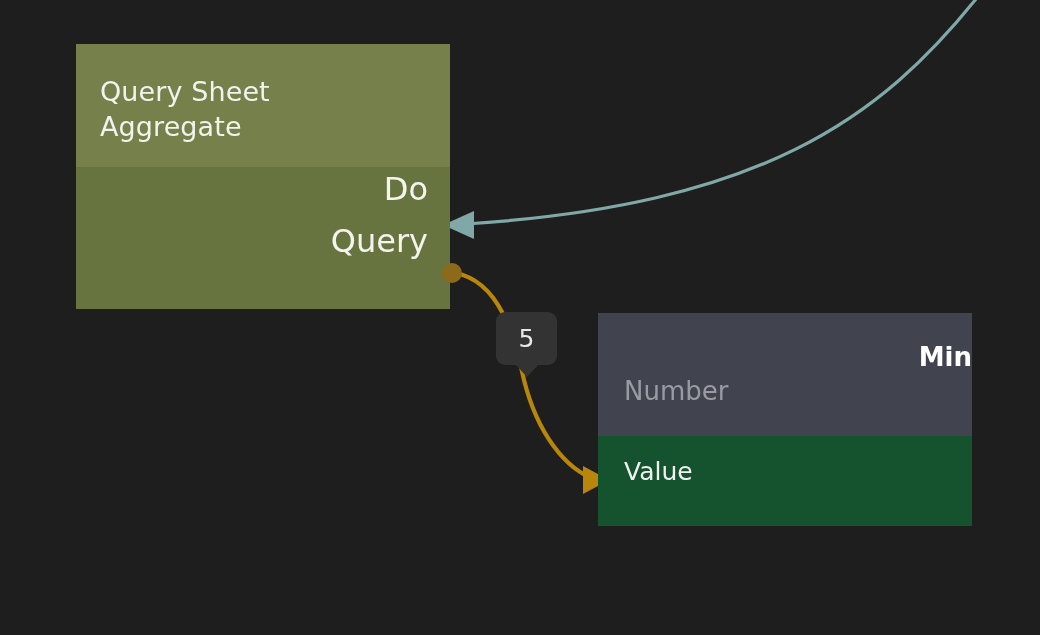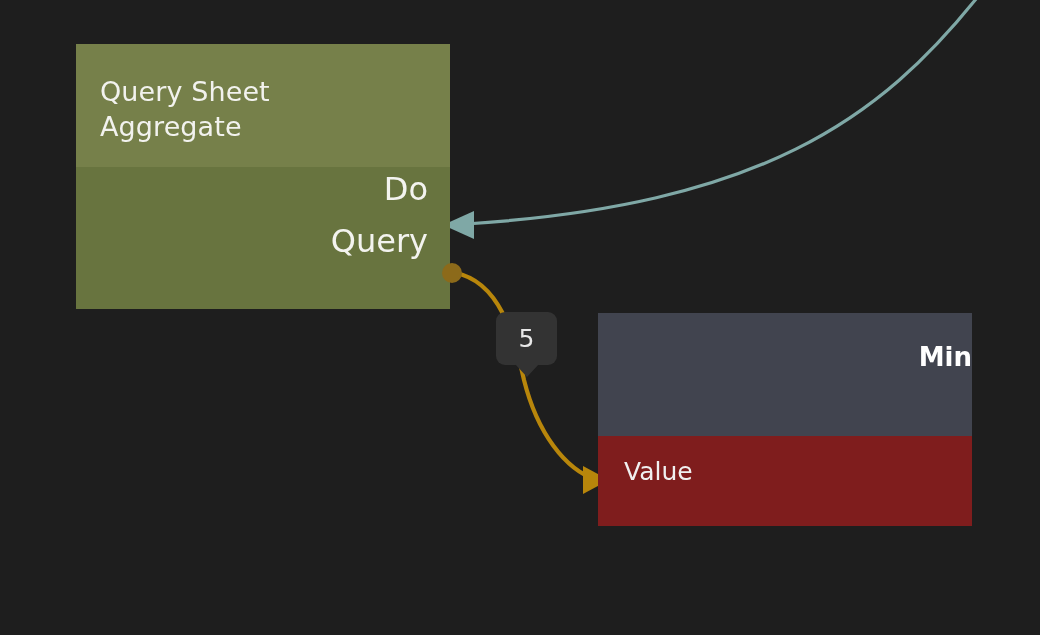--- a/index.html
+++ b/index.html
@@ -198,6 +198,7 @@
   <div class="node node-gray">
     <div class="node-header">
       <div class="gray-title">Min</div>
+      <div class="gray-subtitle">Number</div>
     </div>
     <div class="node-body">
       <div class="gray-port-label">

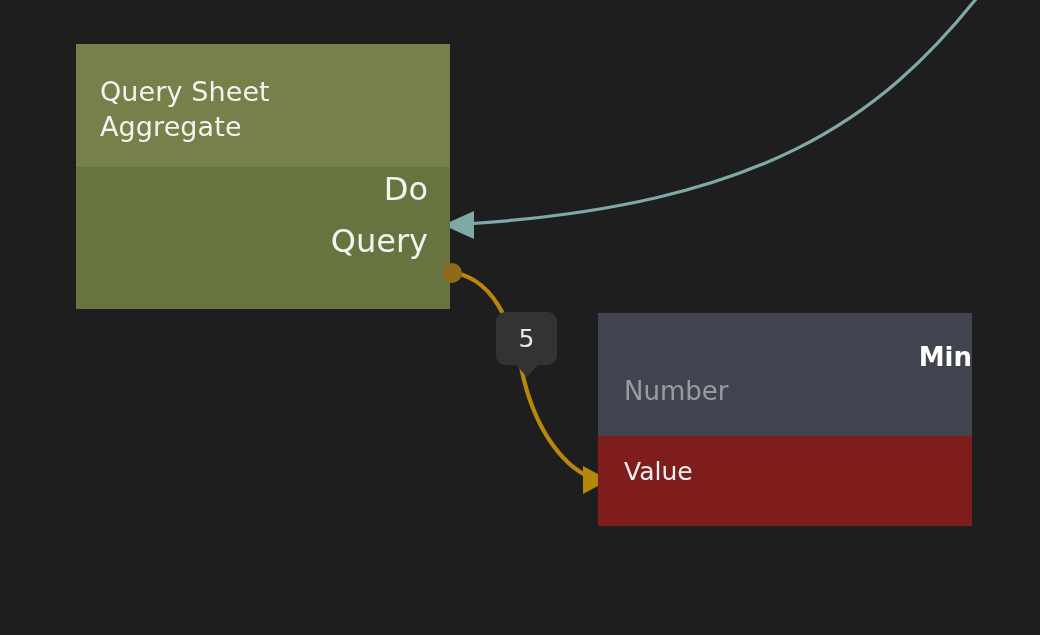--- a/index.html
+++ b/index.html
@@ -109,7 +109,7 @@
   }
   .node-gray .node-body {
     height: 90px;
-    background: #7f1d1d;
+    background: #14532d;
     padding: 22px 0 14px 26px;
   }
   .gray-title {

